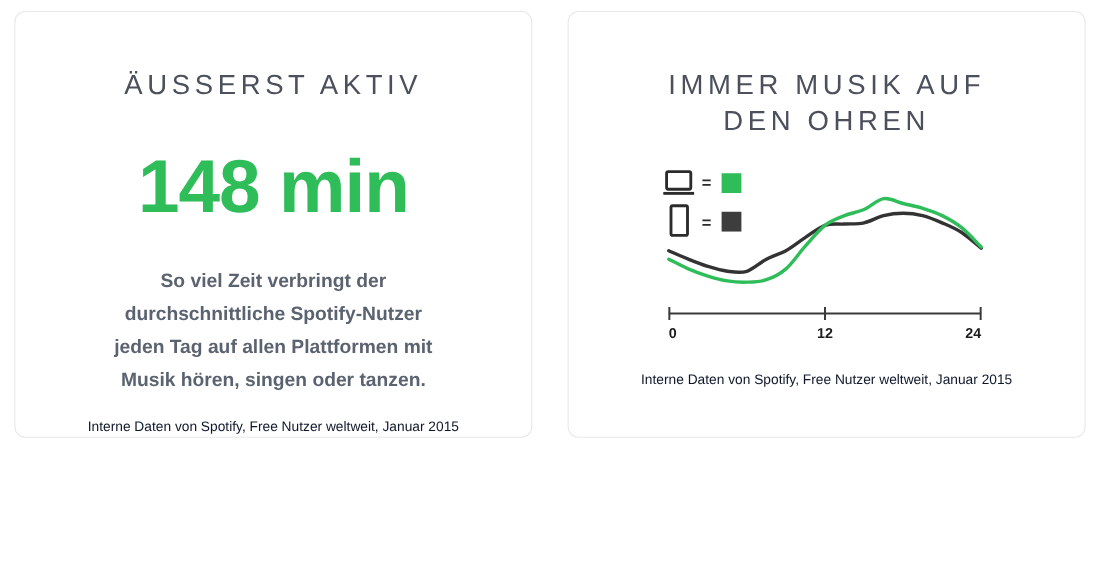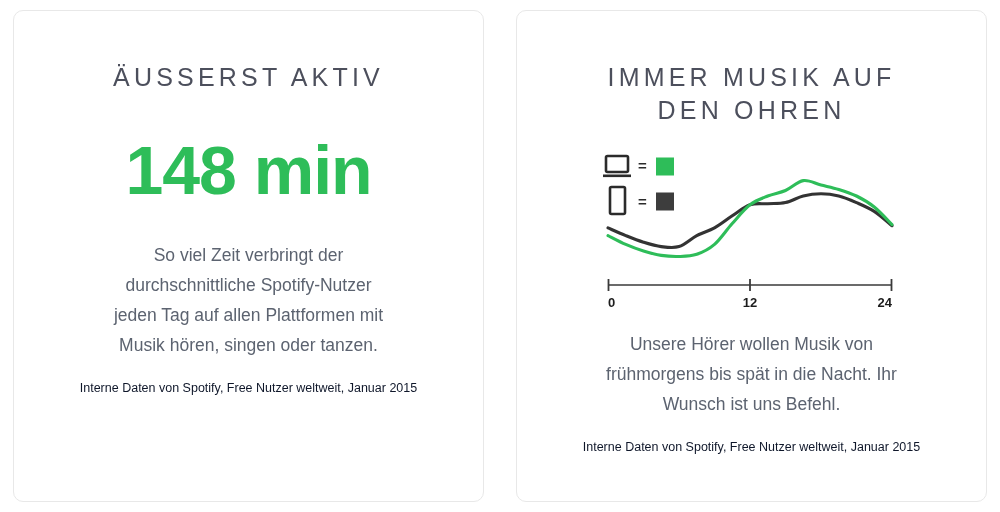--- a/index.html
+++ b/index.html
@@ -27,7 +27,7 @@
   }
   .card {
     width: 471px;
-    height: 492px;
+    height: 388px;
     background: #ffffff;
     border: 1px solid #e8e8e8;
     border-radius: 10px;

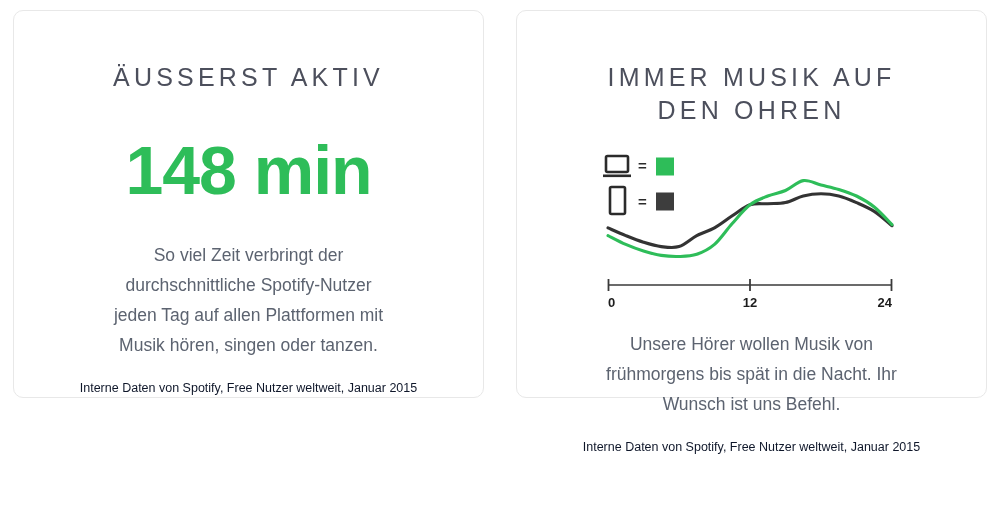--- a/index.html
+++ b/index.html
@@ -74,7 +74,7 @@
   .body-copy {
     color: #5c6370;
     font-size: 17.5px;
-    font-weight: 400;
+    font-weight: 700;
     line-height: 30px;
     margin-top: 30px;
     white-space: pre-line;

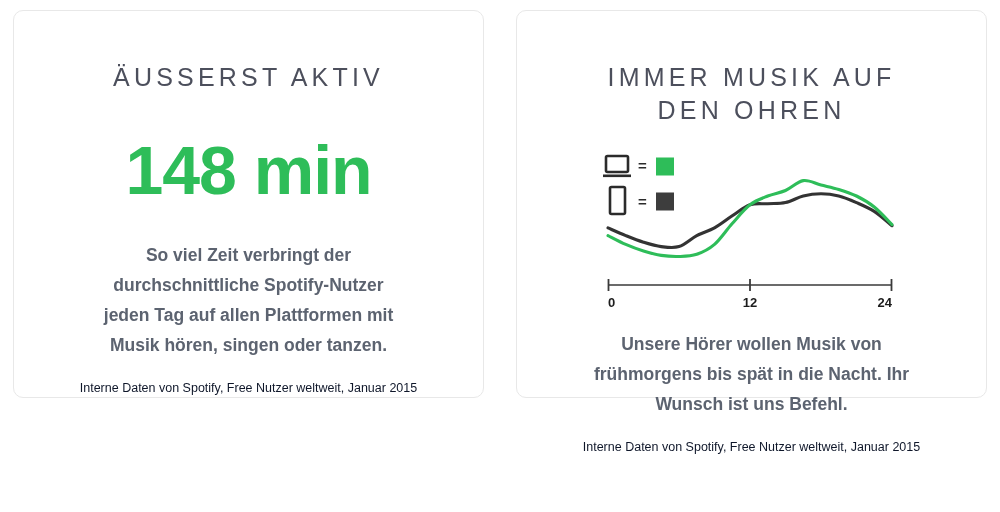--- a/index.html
+++ b/index.html
@@ -168,9 +168,6 @@
         </svg>
       </div>
 
-      <p class="body-copy">Unsere Hörer wollen Musik von
-frühmorgens bis spät in die Nacht. Ihr
-Wunsch ist uns Befehl.</p>
 
       <p class="footnote">Interne Daten von Spotify, Free Nutzer weltweit, Januar 2015</p>
     </div>

